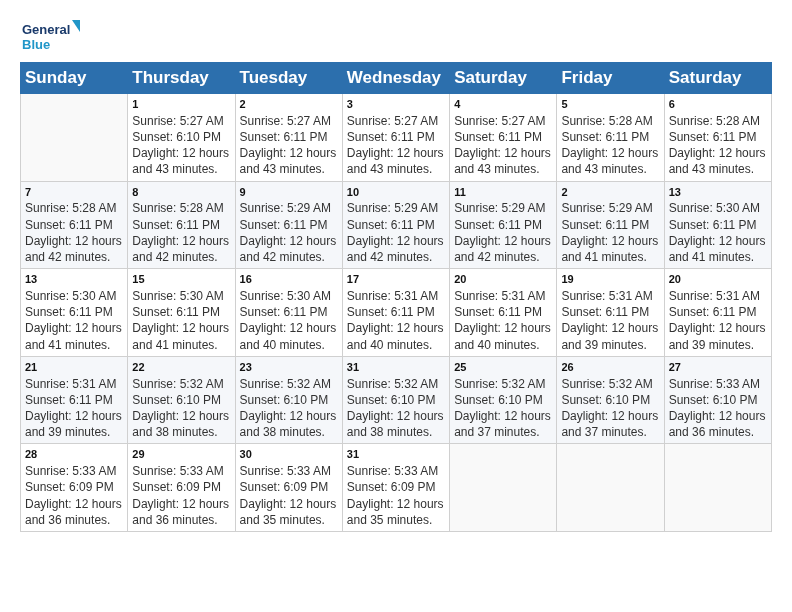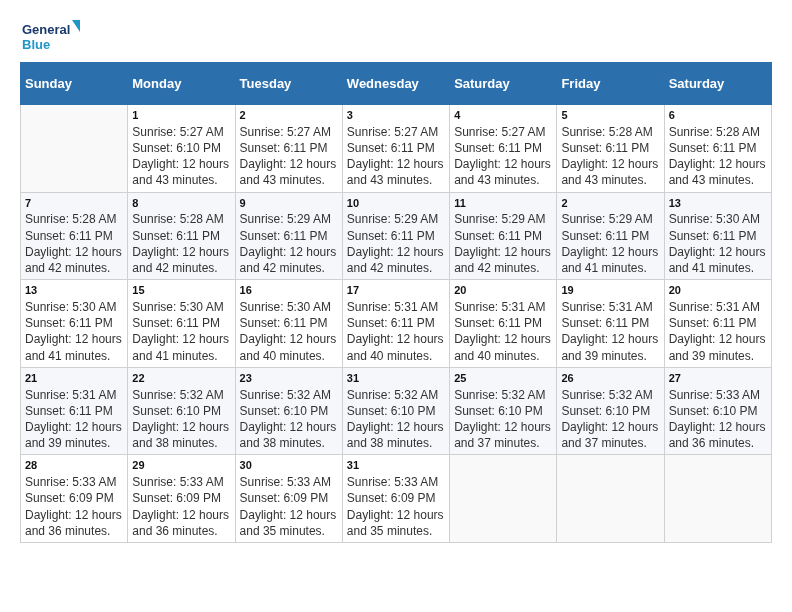--- a/index.html
+++ b/index.html
@@ -49,9 +49,9 @@
     .calendar-table thead tr th {
       background: #2c6fad;
       color: #fff;
-      font-size: 13px;
+      font-size: 17px;
       font-weight: bold;
-      padding: 13px 4px;
+      padding: 5px 4px;
       text-align: left;
       border: 1px solid #2c6fad;
     }

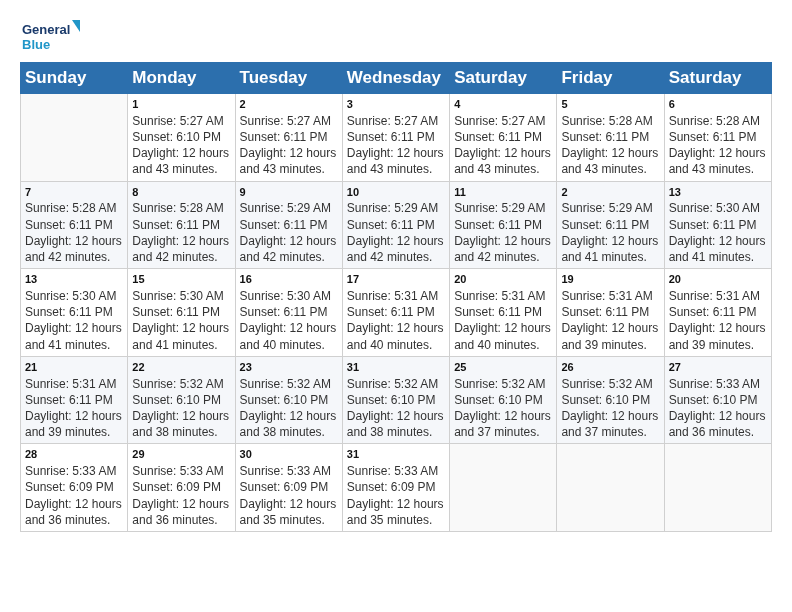--- a/index.html
+++ b/index.html
@@ -107,7 +107,7 @@
     <thead>
       <tr>
       <th>Sunday</th>
-          <th>Monday</th>
+          <th>Thursday</th>
           <th>Tuesday</th>
           <th>Wednesday</th>
           <th>Saturday</th>

